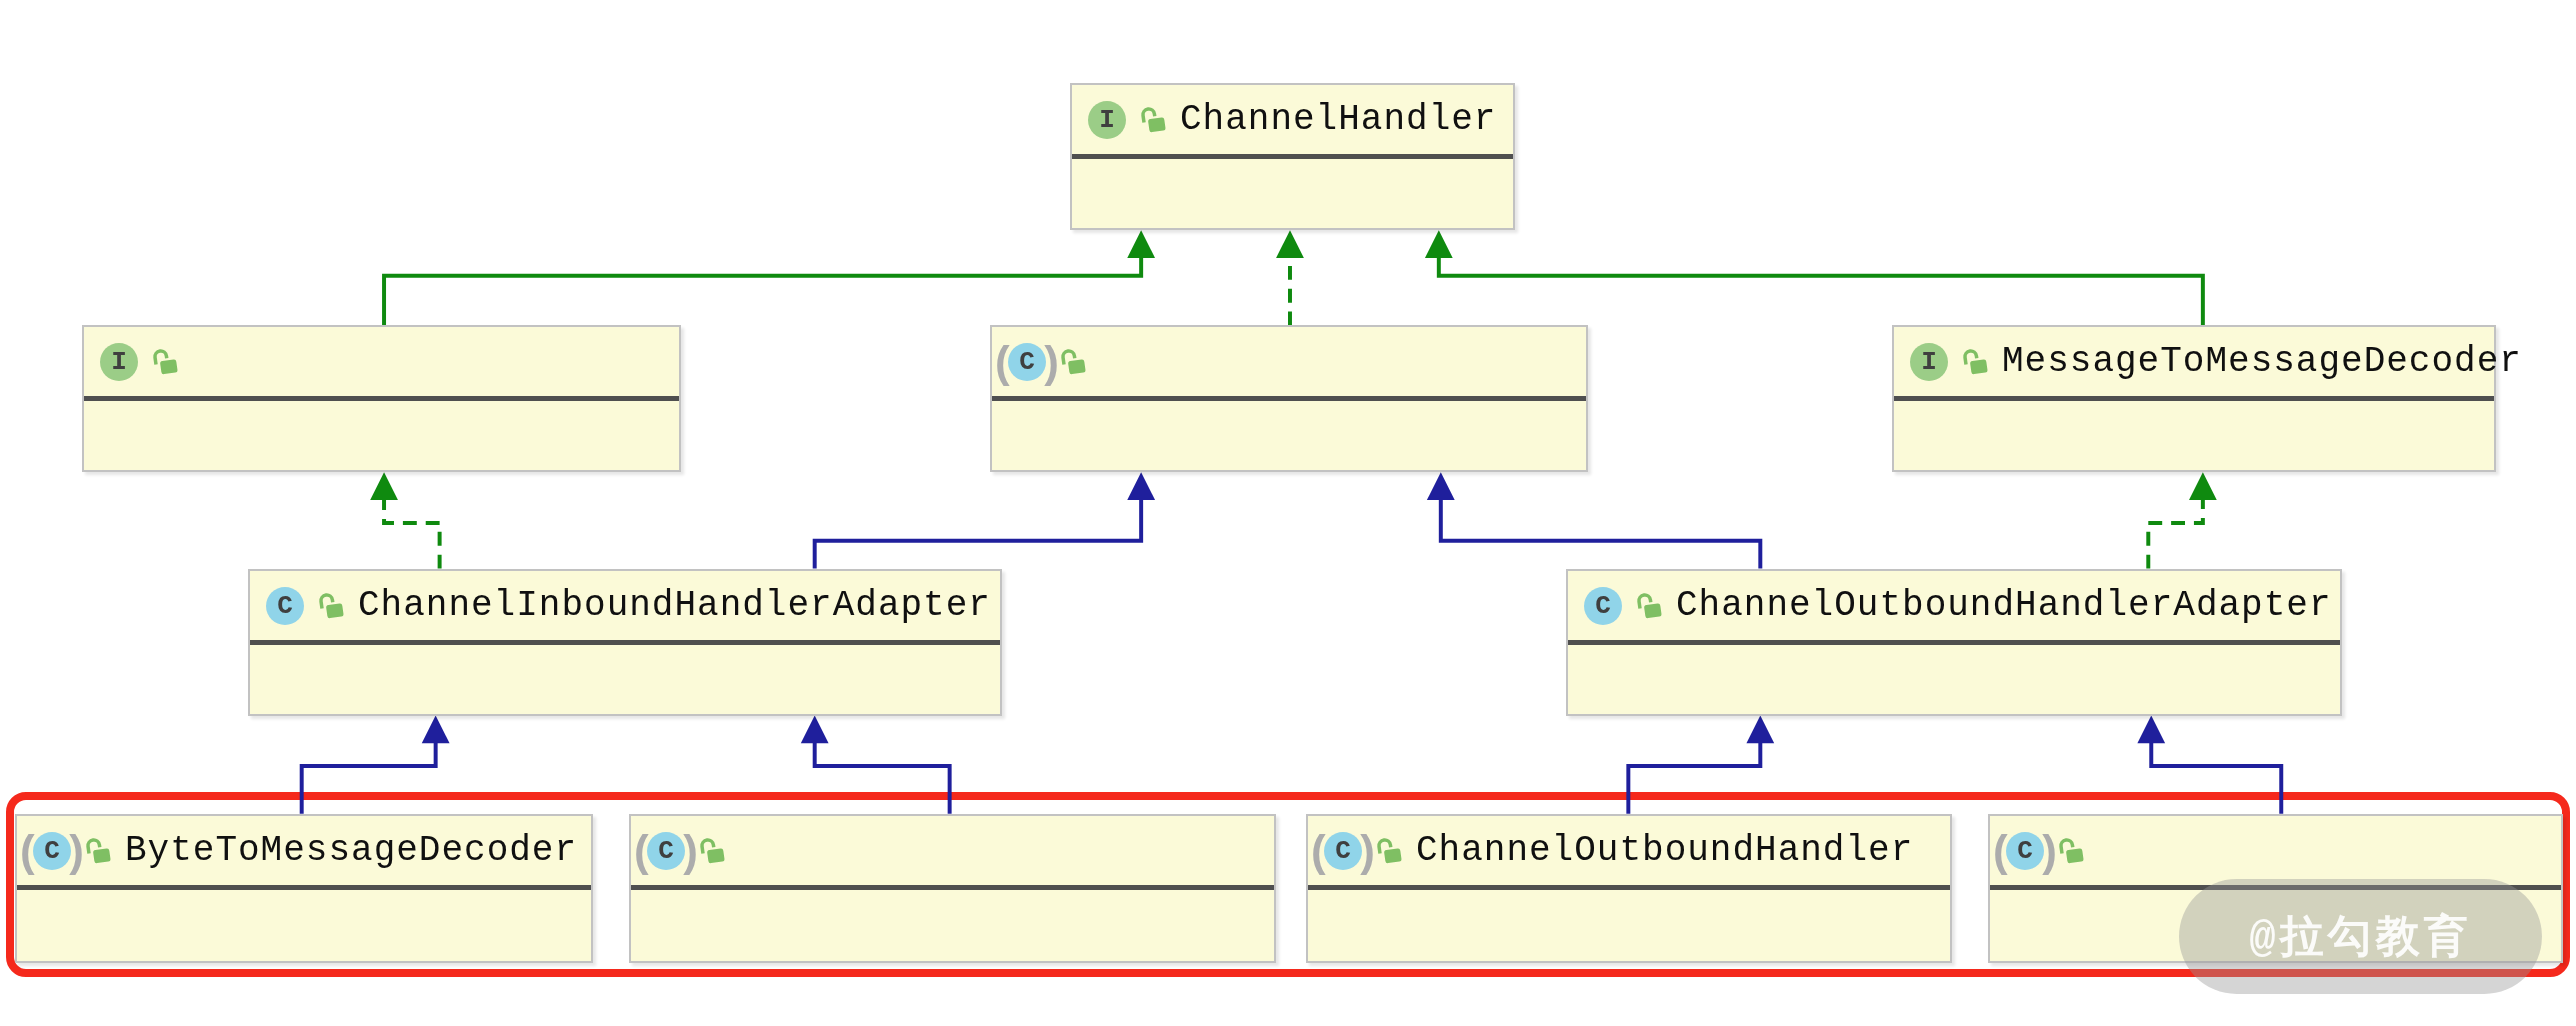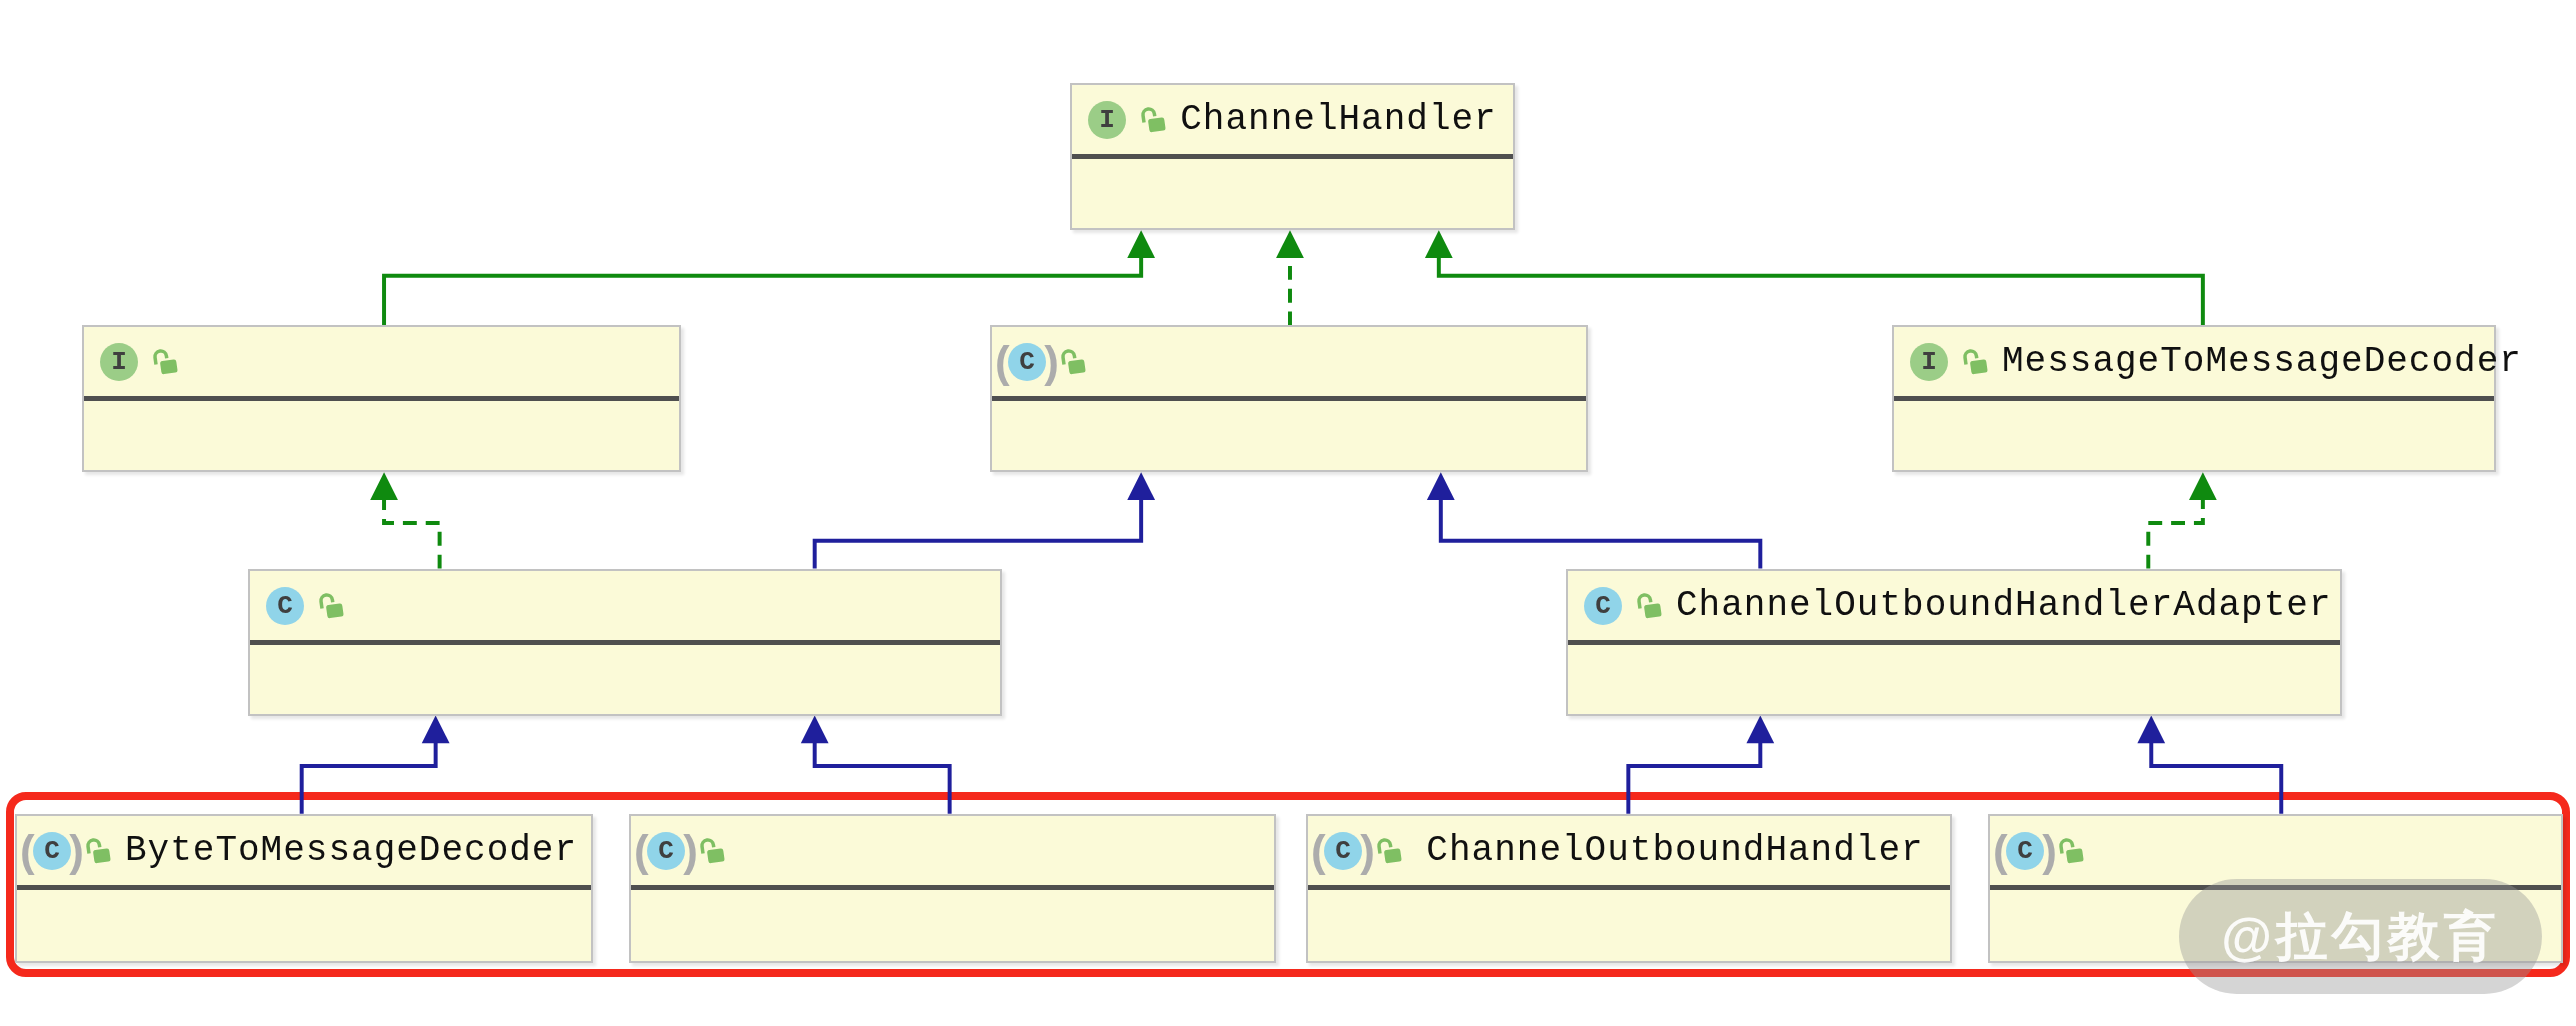--- a/index.html
+++ b/index.html
@@ -24,7 +24,7 @@
            background:var(--box-fill,#fbfad8);border:2px solid var(--box-border,#c2c2c2);
            box-shadow:3px 3px 3px rgba(0,0,0,0.10);}
   .title{display:flex;align-items:center;gap:12px;padding:0 16px;height:69px;flex:0 0 69px;}
-  .name{flex:1;text-align:center;font-size:36px;color:#101010;white-space:nowrap;letter-spacing:1px;}
+  .name{flex:1;text-align:left;font-size:36px;color:#101010;white-space:nowrap;letter-spacing:1px;}
   .divider{height:5px;flex:0 0 5px;background:var(--divider,#4f4f4f);}
   .body-sec{flex:1;}
 

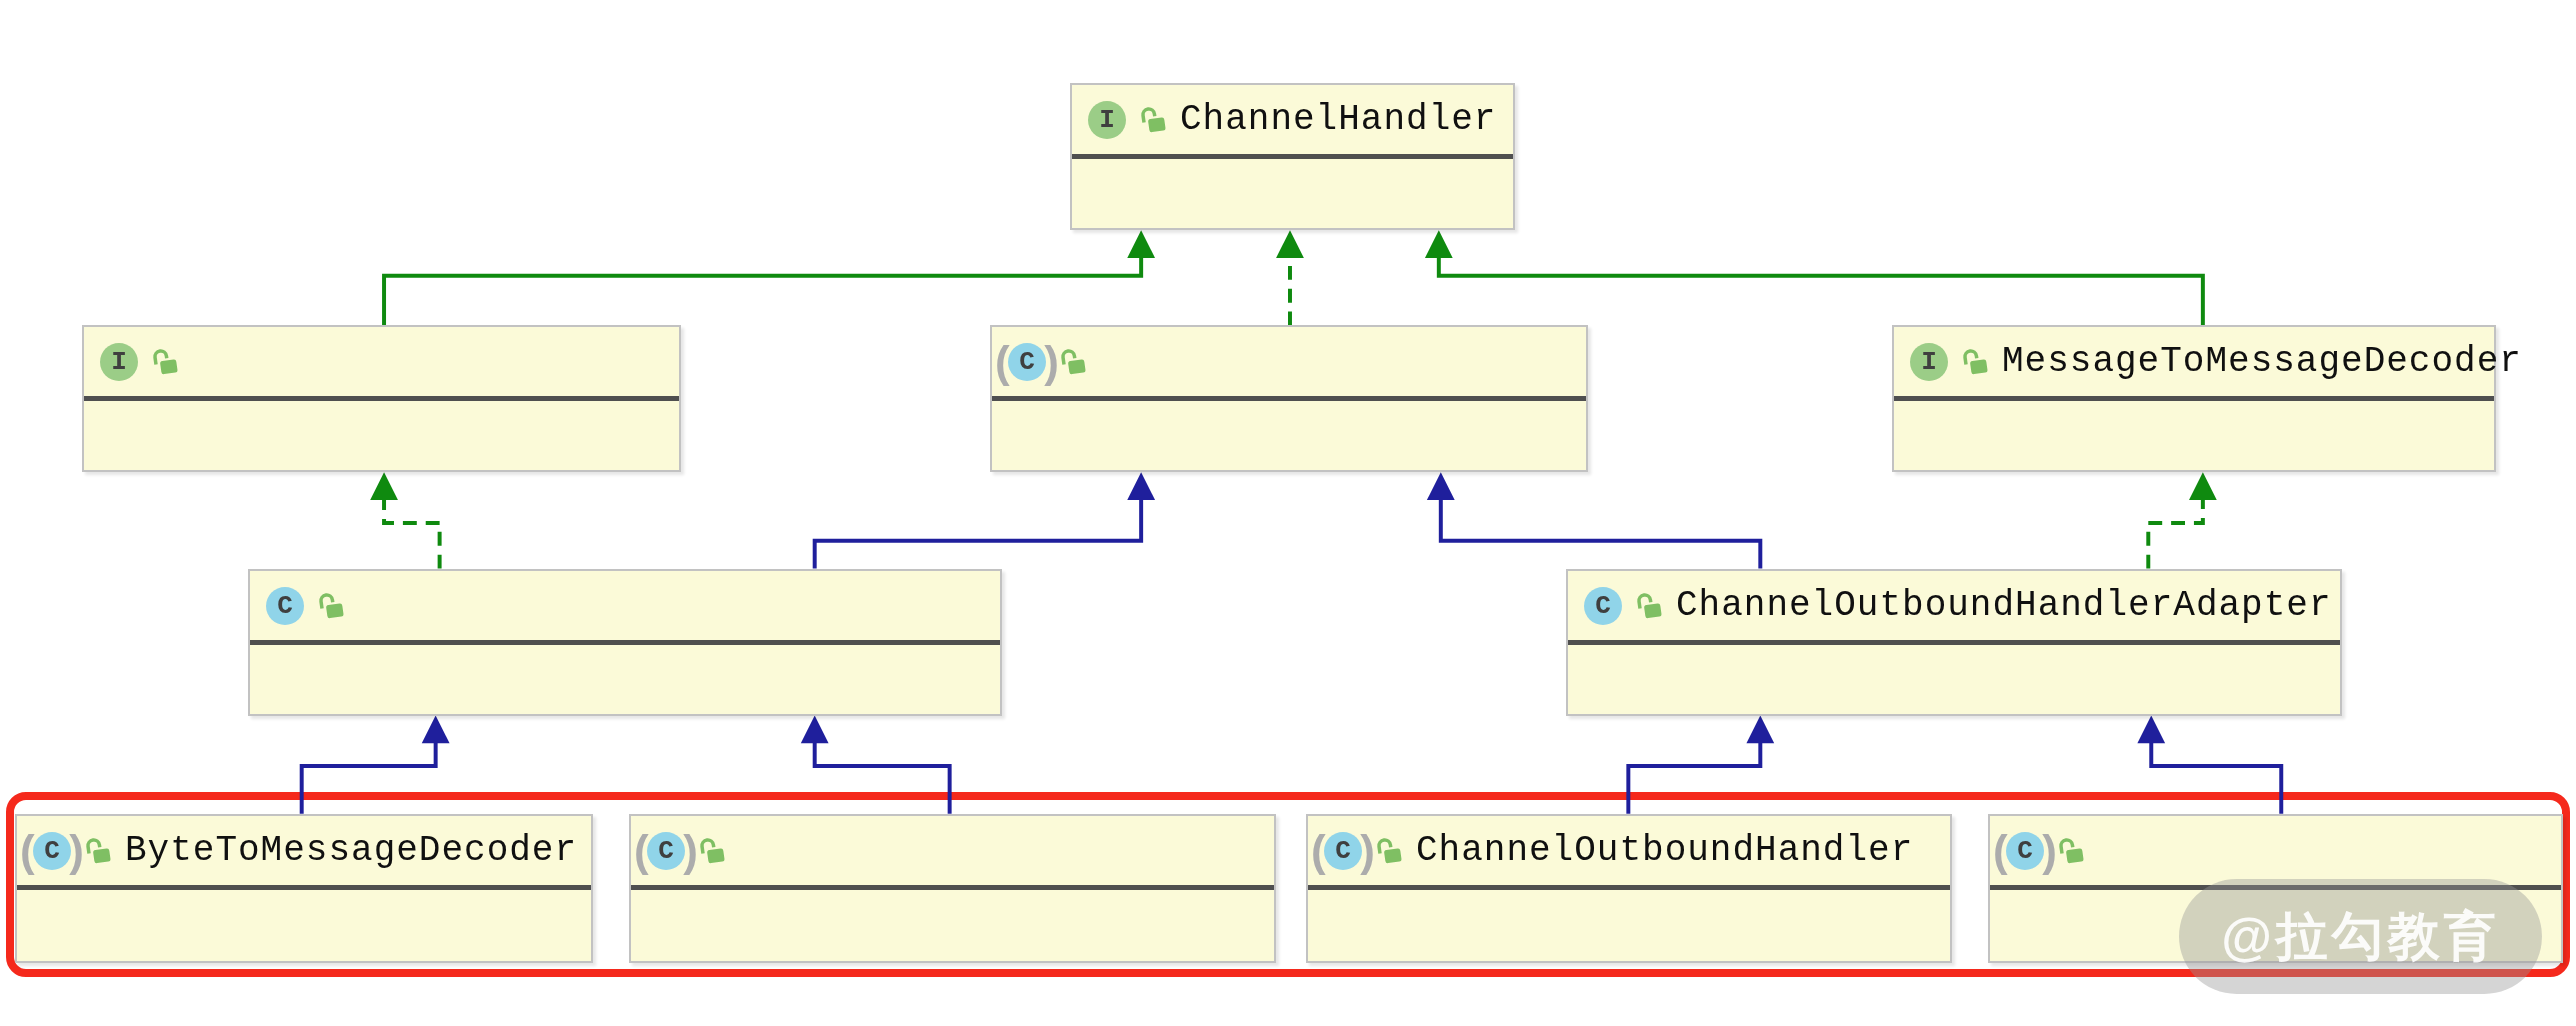--- a/index.html
+++ b/index.html
@@ -152,6 +152,7 @@
           <path class="shackle" d="M4.6 13 L4.6 7.4 A4.6 4.6 0 0 1 13.8 7.4 L13.8 9.2" fill="none" stroke-width="2.8"></path>
           <rect x="8" y="11" width="13" height="10.5" rx="2"></rect>
         </svg>
+      <span class="name">ChannelInboundHandlerAdapter</span>
     </div>
     <div class="divider"></div>
     <div class="body-sec"></div>

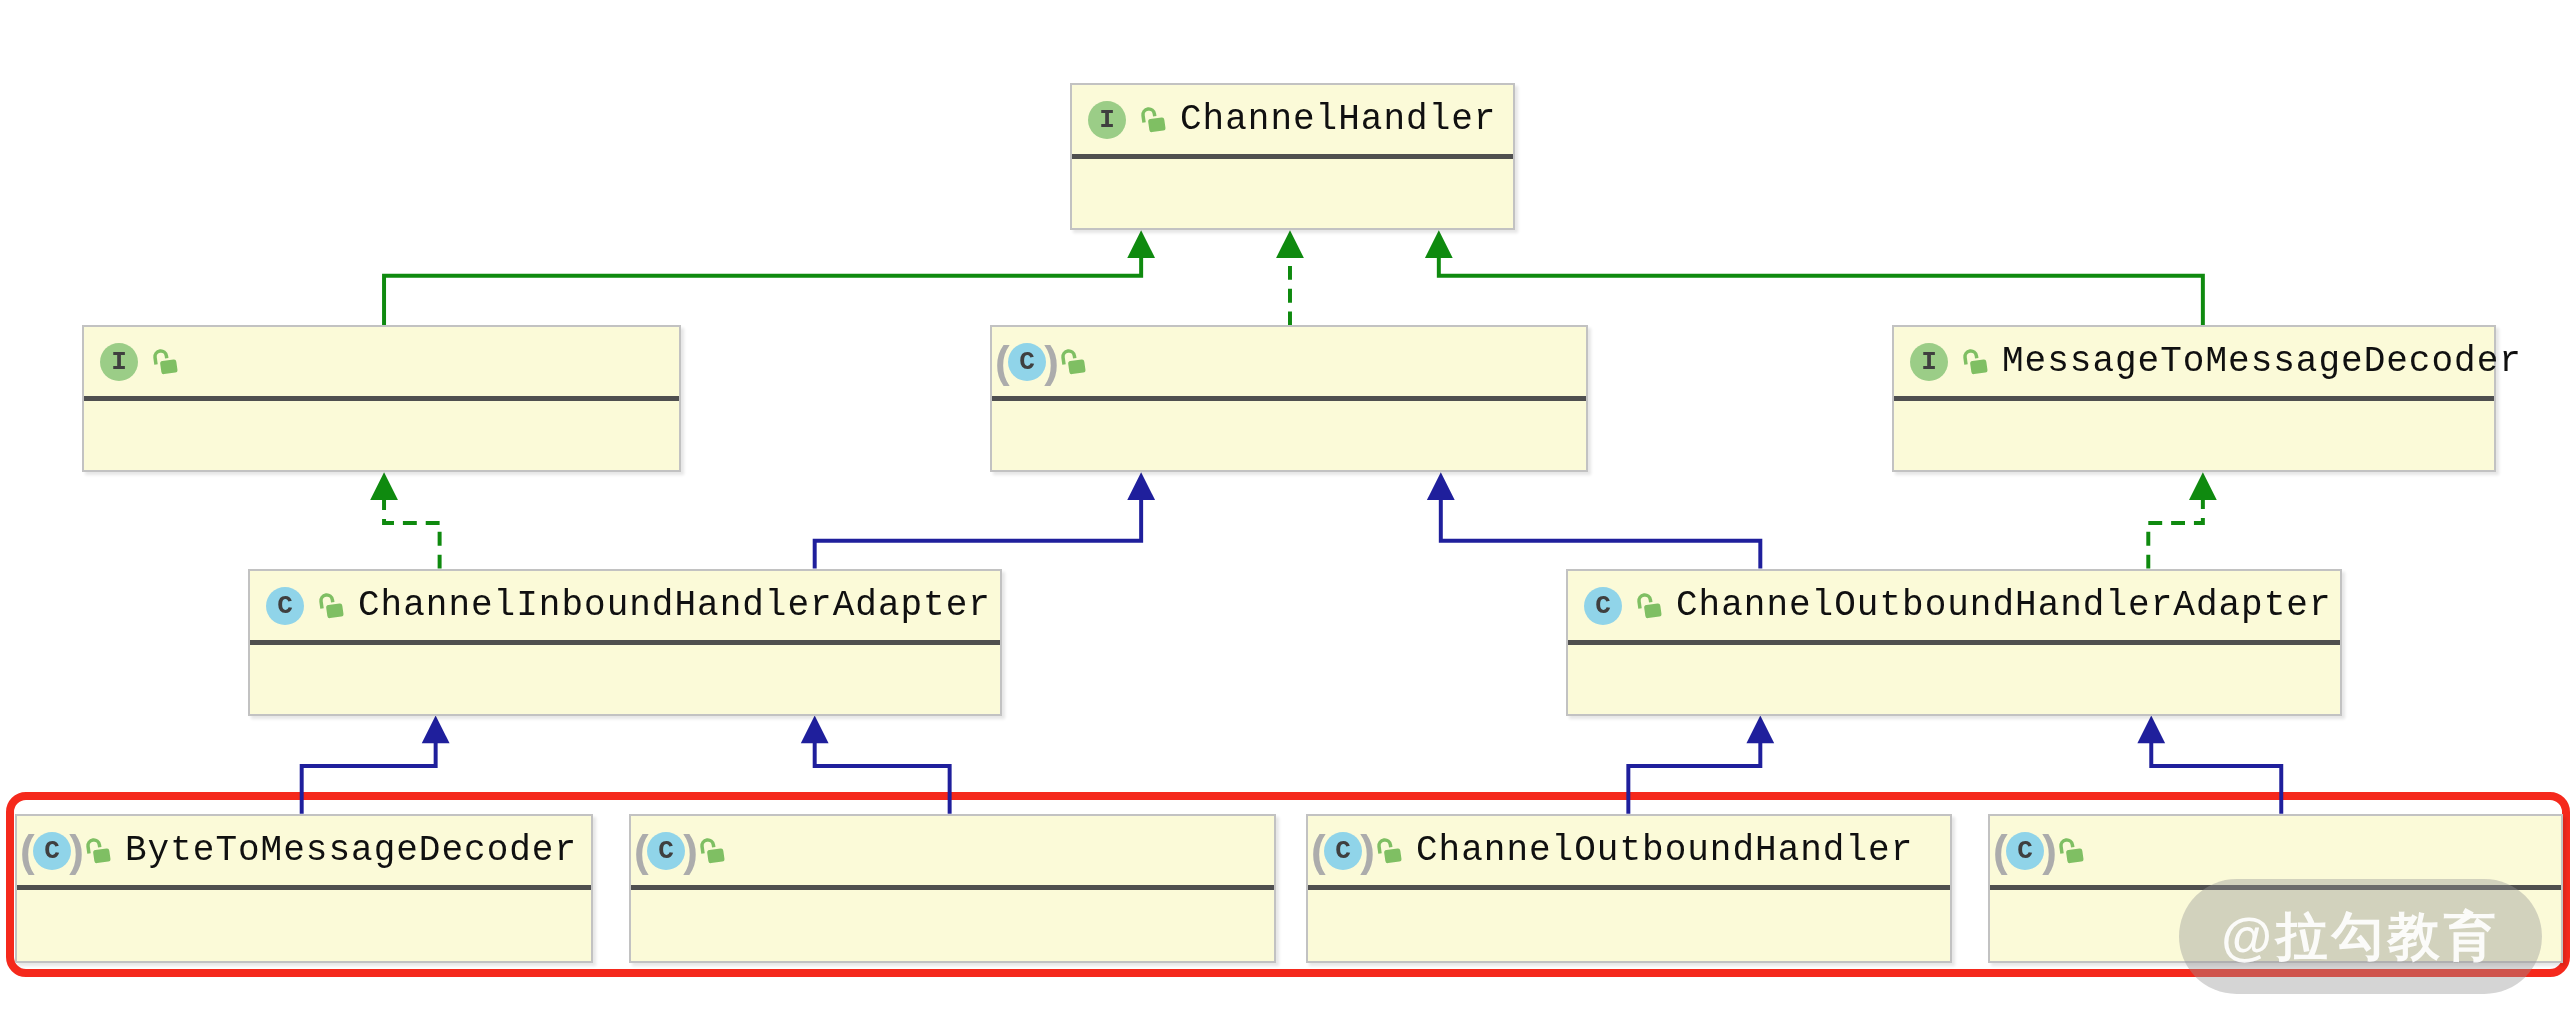--- a/index.html
+++ b/index.html
@@ -47,8 +47,8 @@
   .watermark{position:absolute;z-index:4;left:2179px;top:879px;width:363px;height:115px;
              border-radius:58px;background:var(--watermark-bg,rgba(150,150,150,0.40));
              display:flex;align-items:center;justify-content:center;}
-  .watermark-text{font-family:Liberation Sans, sans-serif;font-weight:bold;
-             font-size:52px;letter-spacing:4px;color:var(--watermark-text,rgba(255,255,255,0.90));}
+  .watermark-text{font-family:Liberation Mono, monospace;font-weight:bold;
+             font-size:44px;letter-spacing:4px;color:var(--watermark-text,rgba(255,255,255,0.90));}
 </style>
 </head>
 <body>

